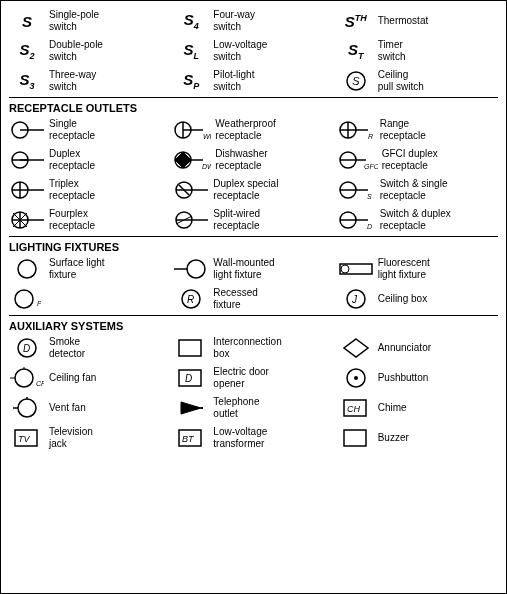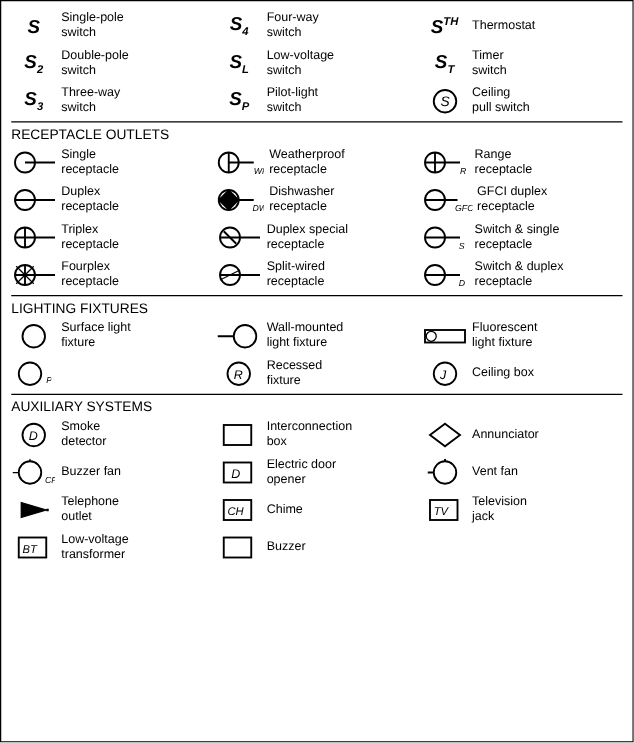--- a/index.html
+++ b/index.html
@@ -41,7 +41,7 @@
       line-height: 1.2;
     }
     .section-title {
-      font-weight: normal;
+      font-weight: bold;
       font-size: 11px;
       margin: 4px 0 2px 0;
     }

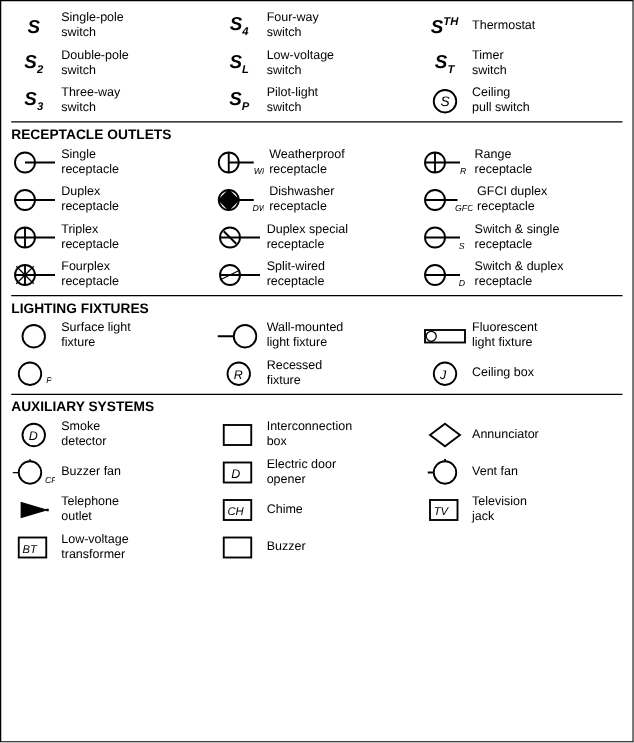--- a/index.html
+++ b/index.html
@@ -395,7 +395,7 @@
           <text x="26" y="19" font-size="7" font-family="Arial">CF</text>
         </svg>
       </div>
-      <div class="label">Buzzer fan</div>
+      <div class="label">Ceiling fan</div>
     </div>
 
     <div class="item">

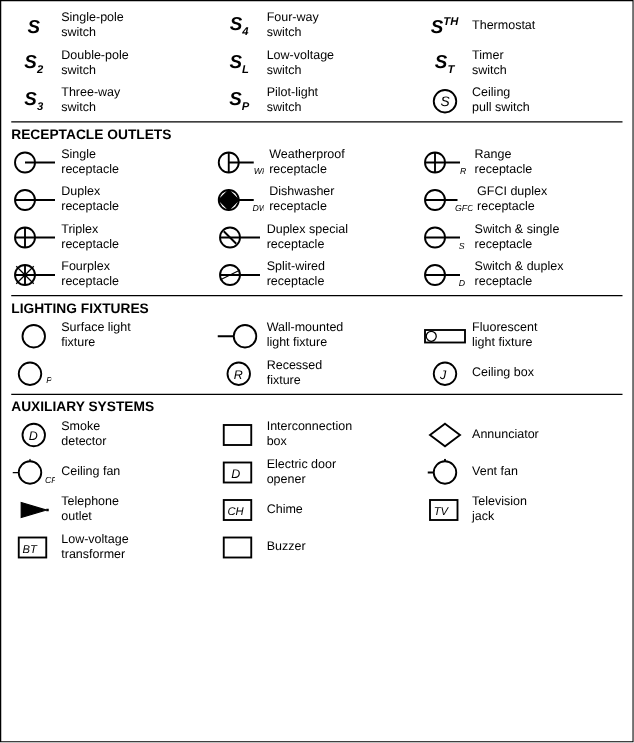--- a/index.html
+++ b/index.html
@@ -408,6 +408,15 @@
       <div class="label">Electric door<br>opener</div>
     </div>
 
+    <div class="item">
+      <div class="symbol">
+        <svg width="22" height="22">
+          <circle cx="11" cy="11" r="9" fill="none" stroke="#000" stroke-width="1.5"></circle>
+          <circle cx="11" cy="11" r="2" fill="#000"></circle>
+        </svg>
+      </div>
+      <div class="label">Pushbutton</div>
+    </div>
 
     <div class="item">
       <div class="symbol">

